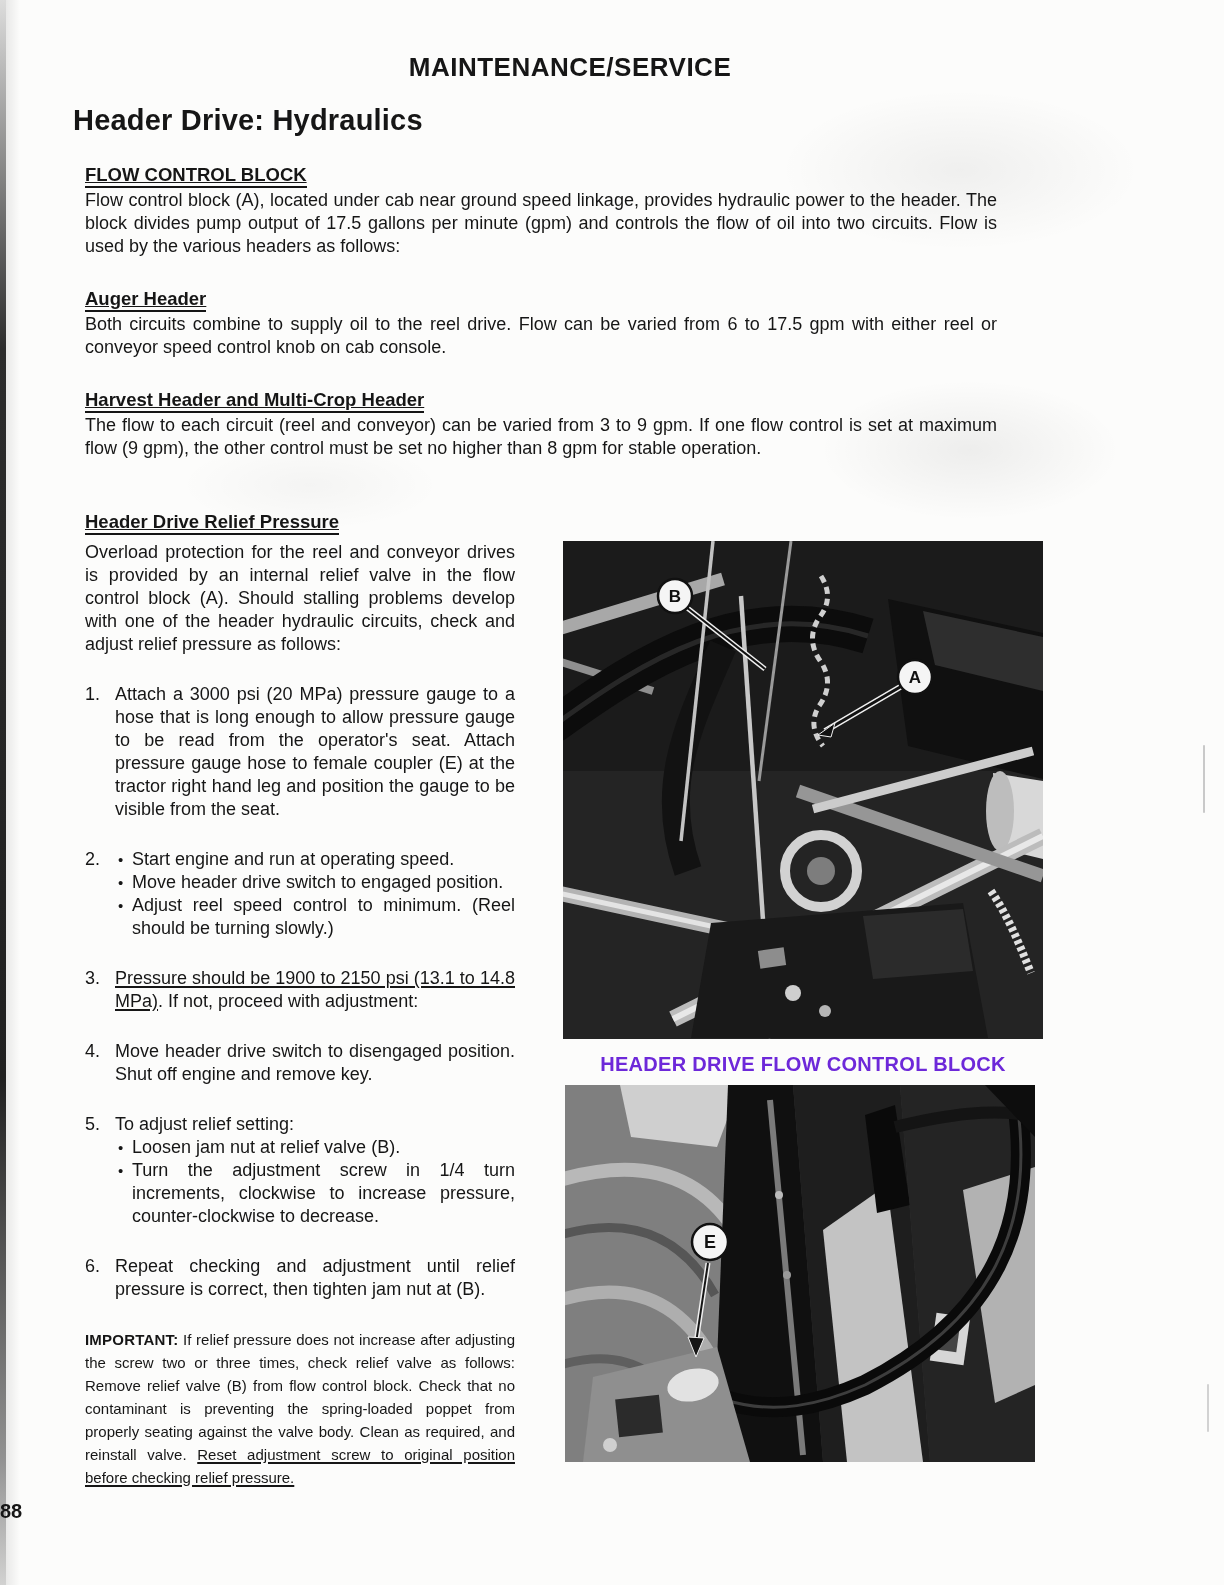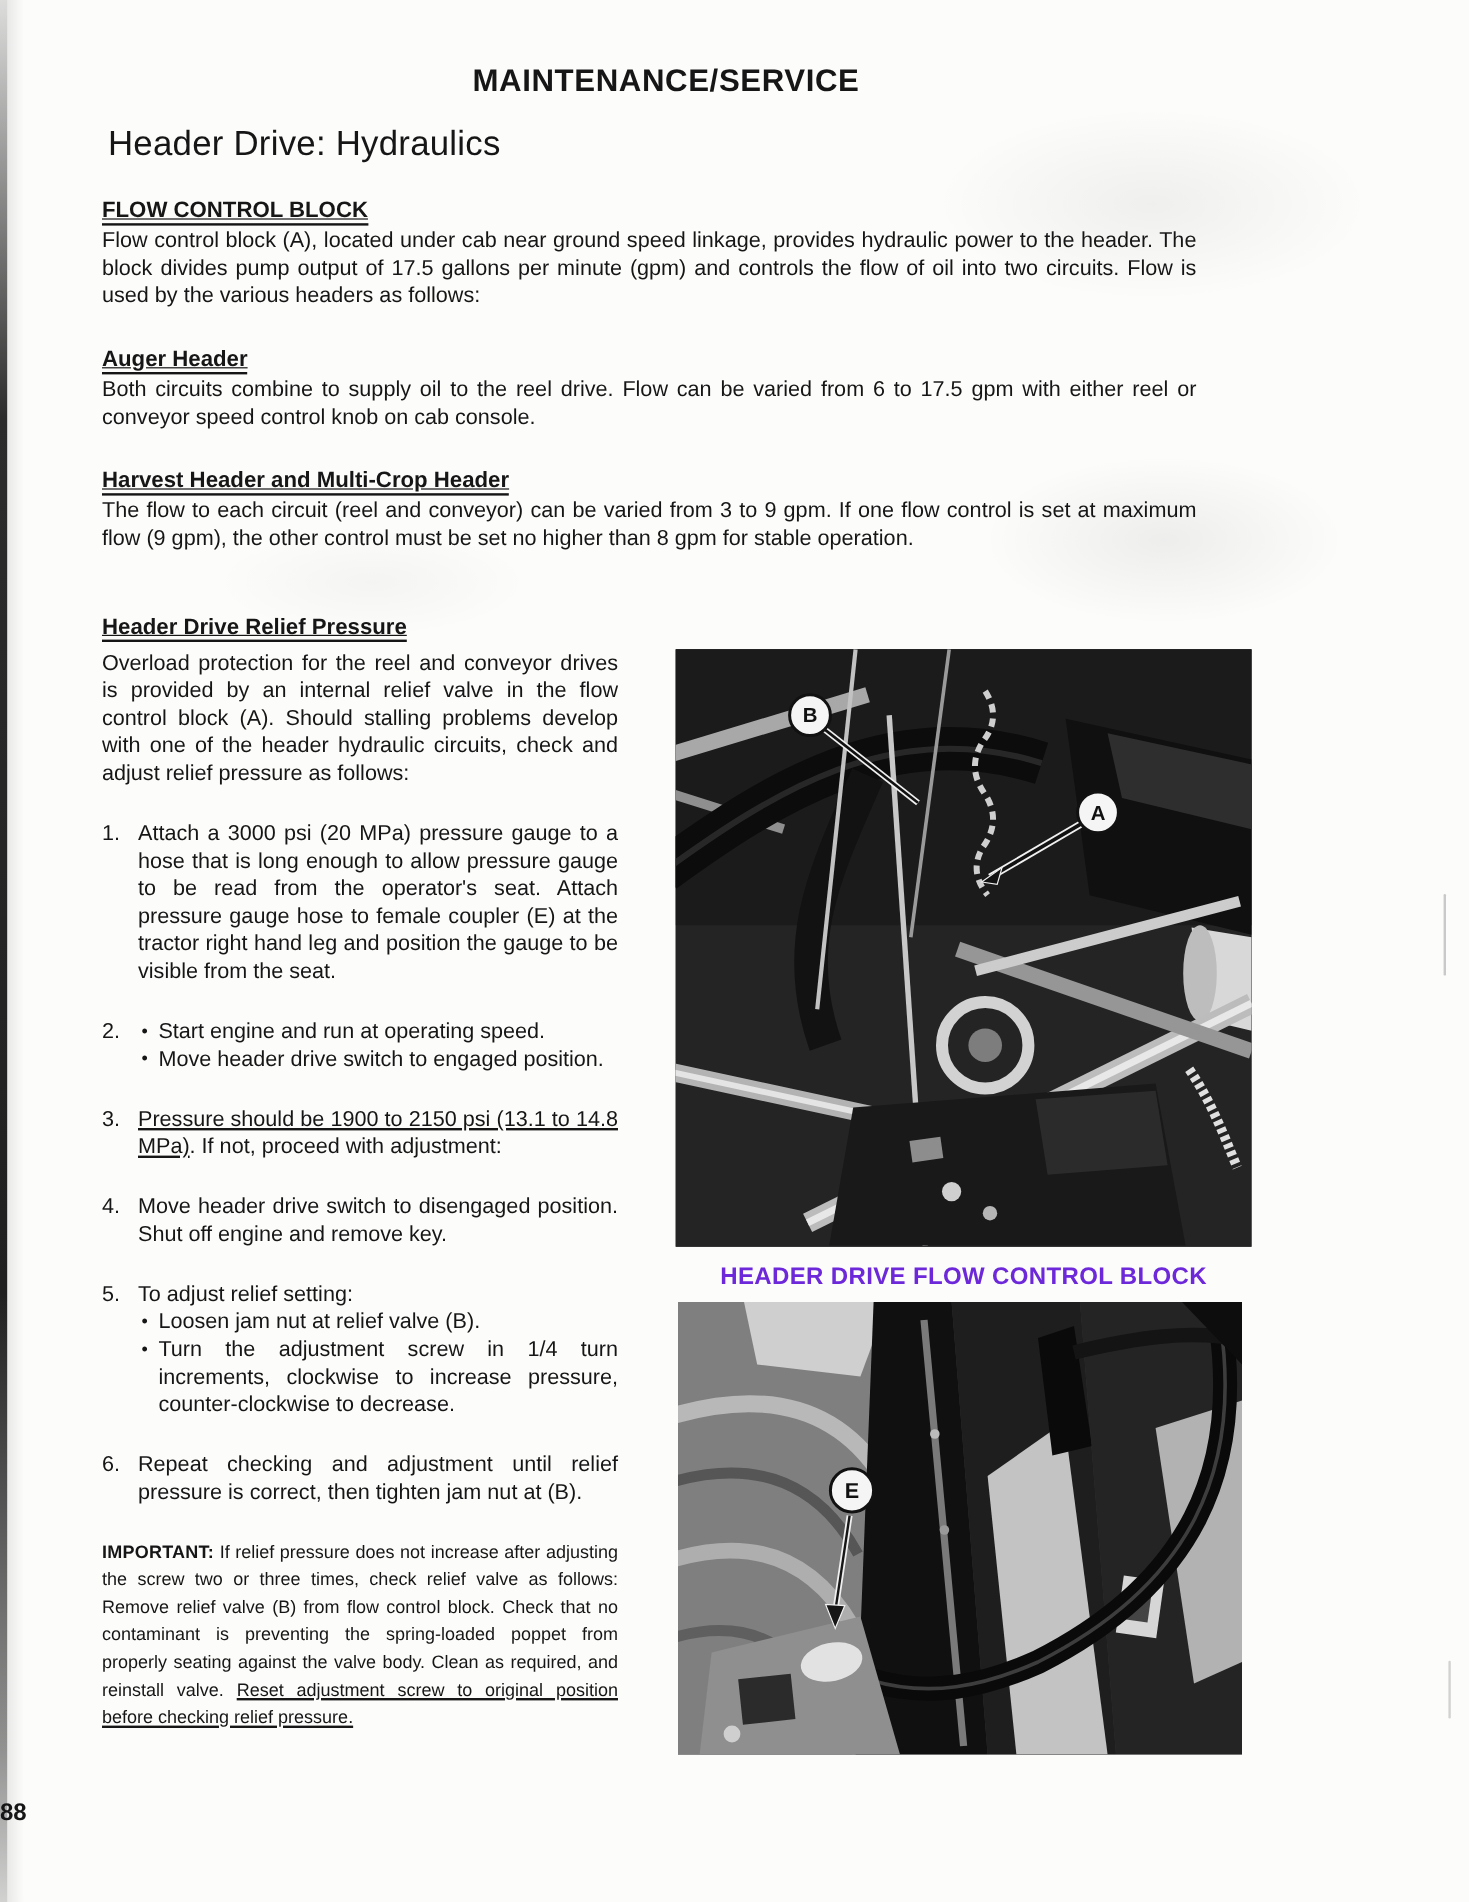--- a/index.html
+++ b/index.html
@@ -30,7 +30,7 @@
   
   .doc-title{
     position:absolute;left:0;top:52px;width:1110px;text-align:center;
-    font-size:26px;font-weight:700;letter-spacing:.5px;
+    font-size:26px;font-weight:700;letter-spacing:.5px;padding-left:15px;
   }
   .h1{
     position:absolute;left:90px;top:104px;

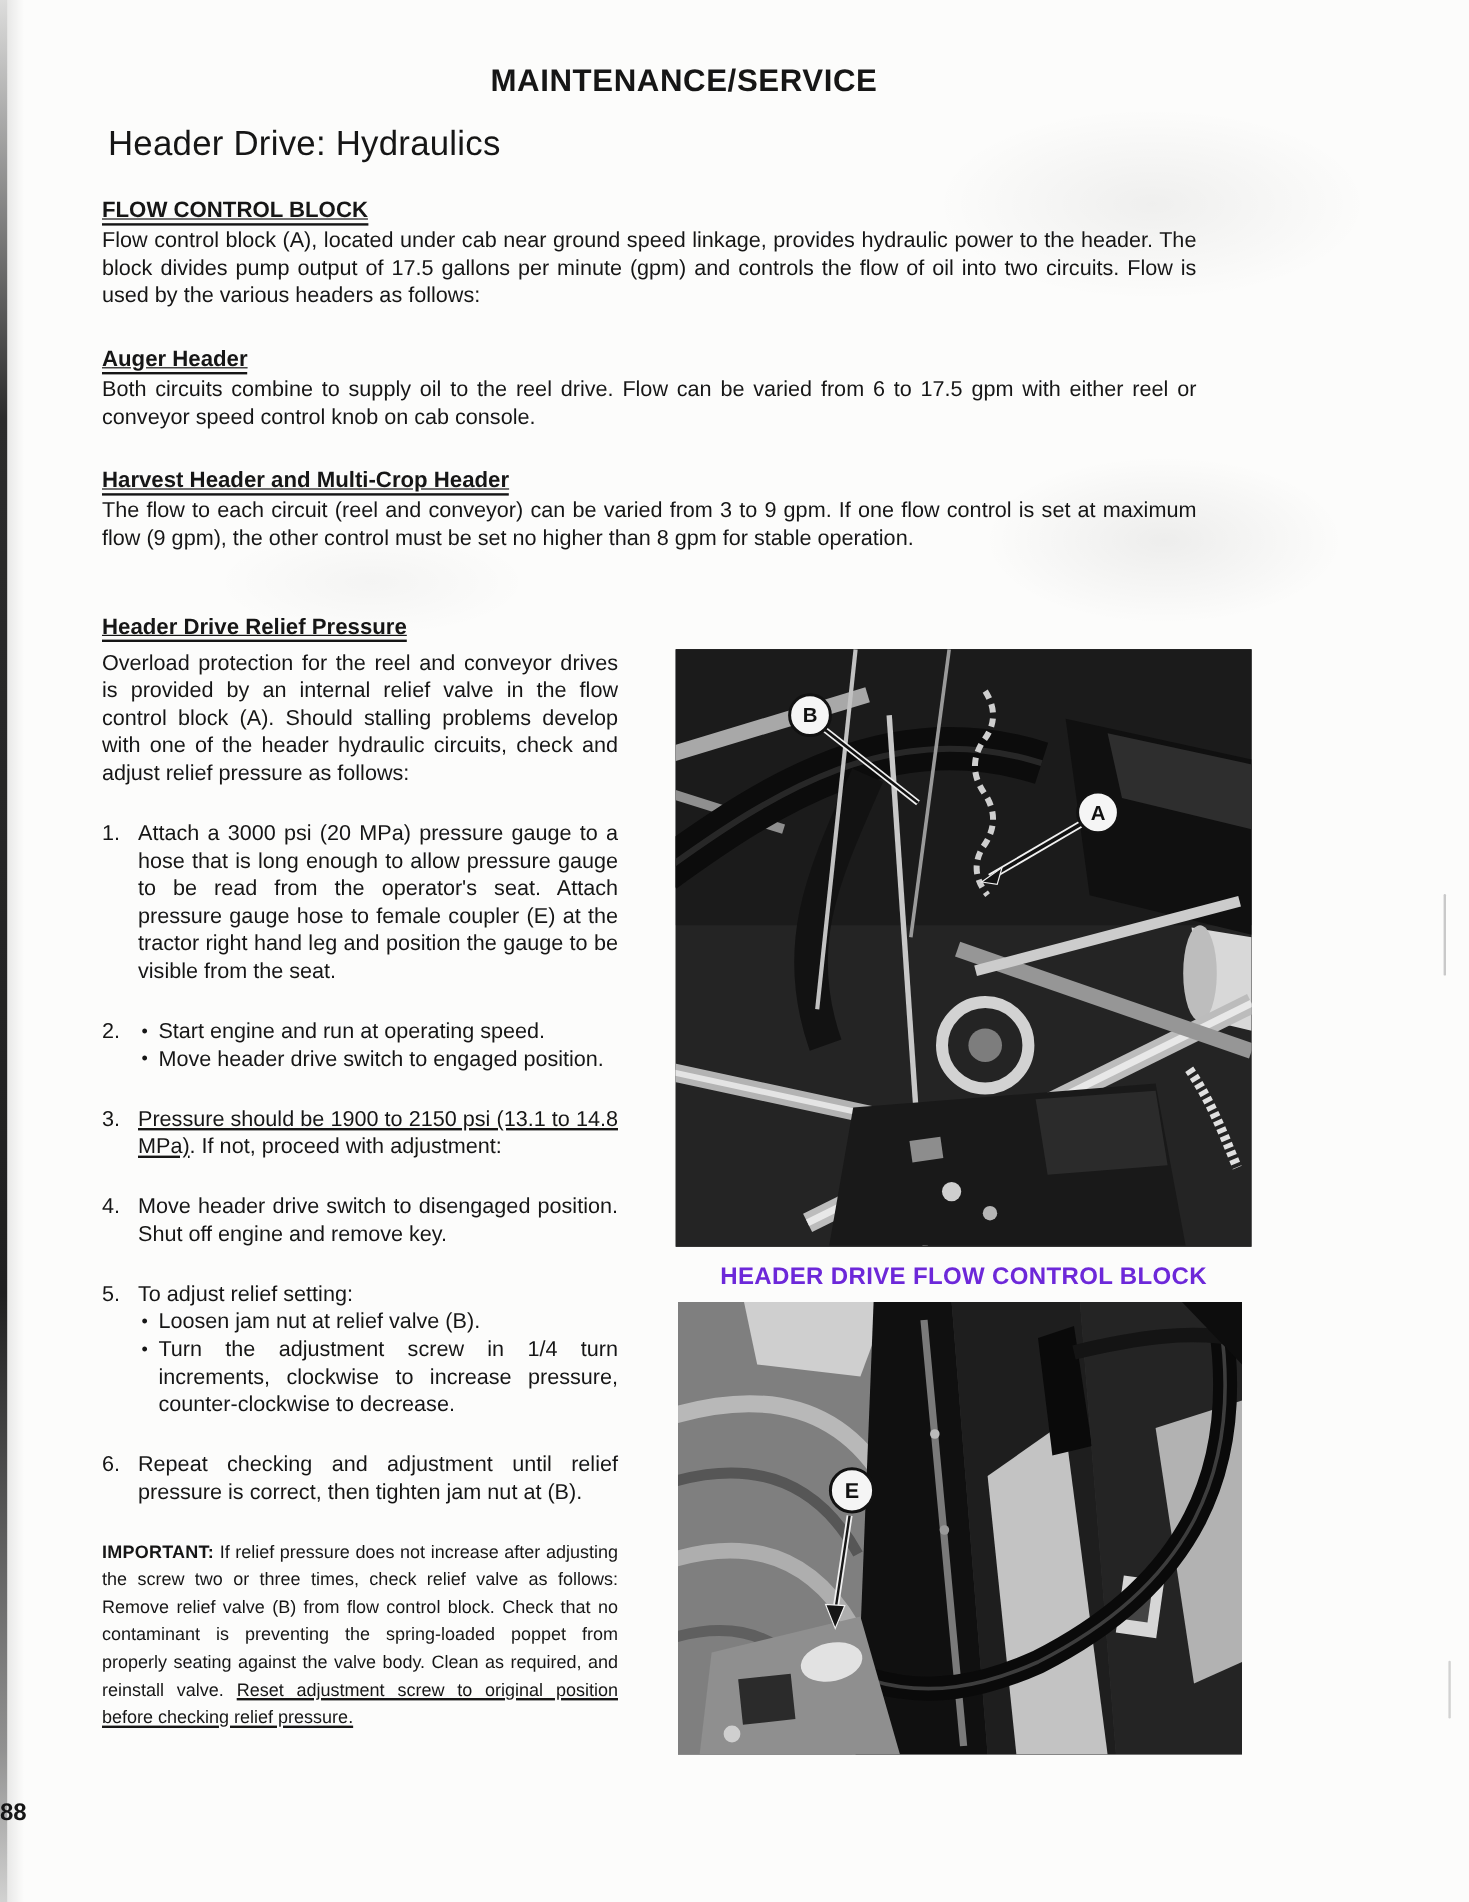--- a/index.html
+++ b/index.html
@@ -33,8 +33,8 @@
     font-size:26px;font-weight:700;letter-spacing:.5px;padding-left:15px;
   }
   .h1{
-    position:absolute;left:90px;top:104px;
-    font-size:29px;font-weight:400;letter-spacing:.2px;
+    position:absolute;left:73px;top:104px;
+    font-size:29px;font-weight:700;letter-spacing:.2px;
   }
   .full-col{position:absolute;left:85px;top:164px;width:912px;}
   .sec-block{margin:0 0 30px 0;}

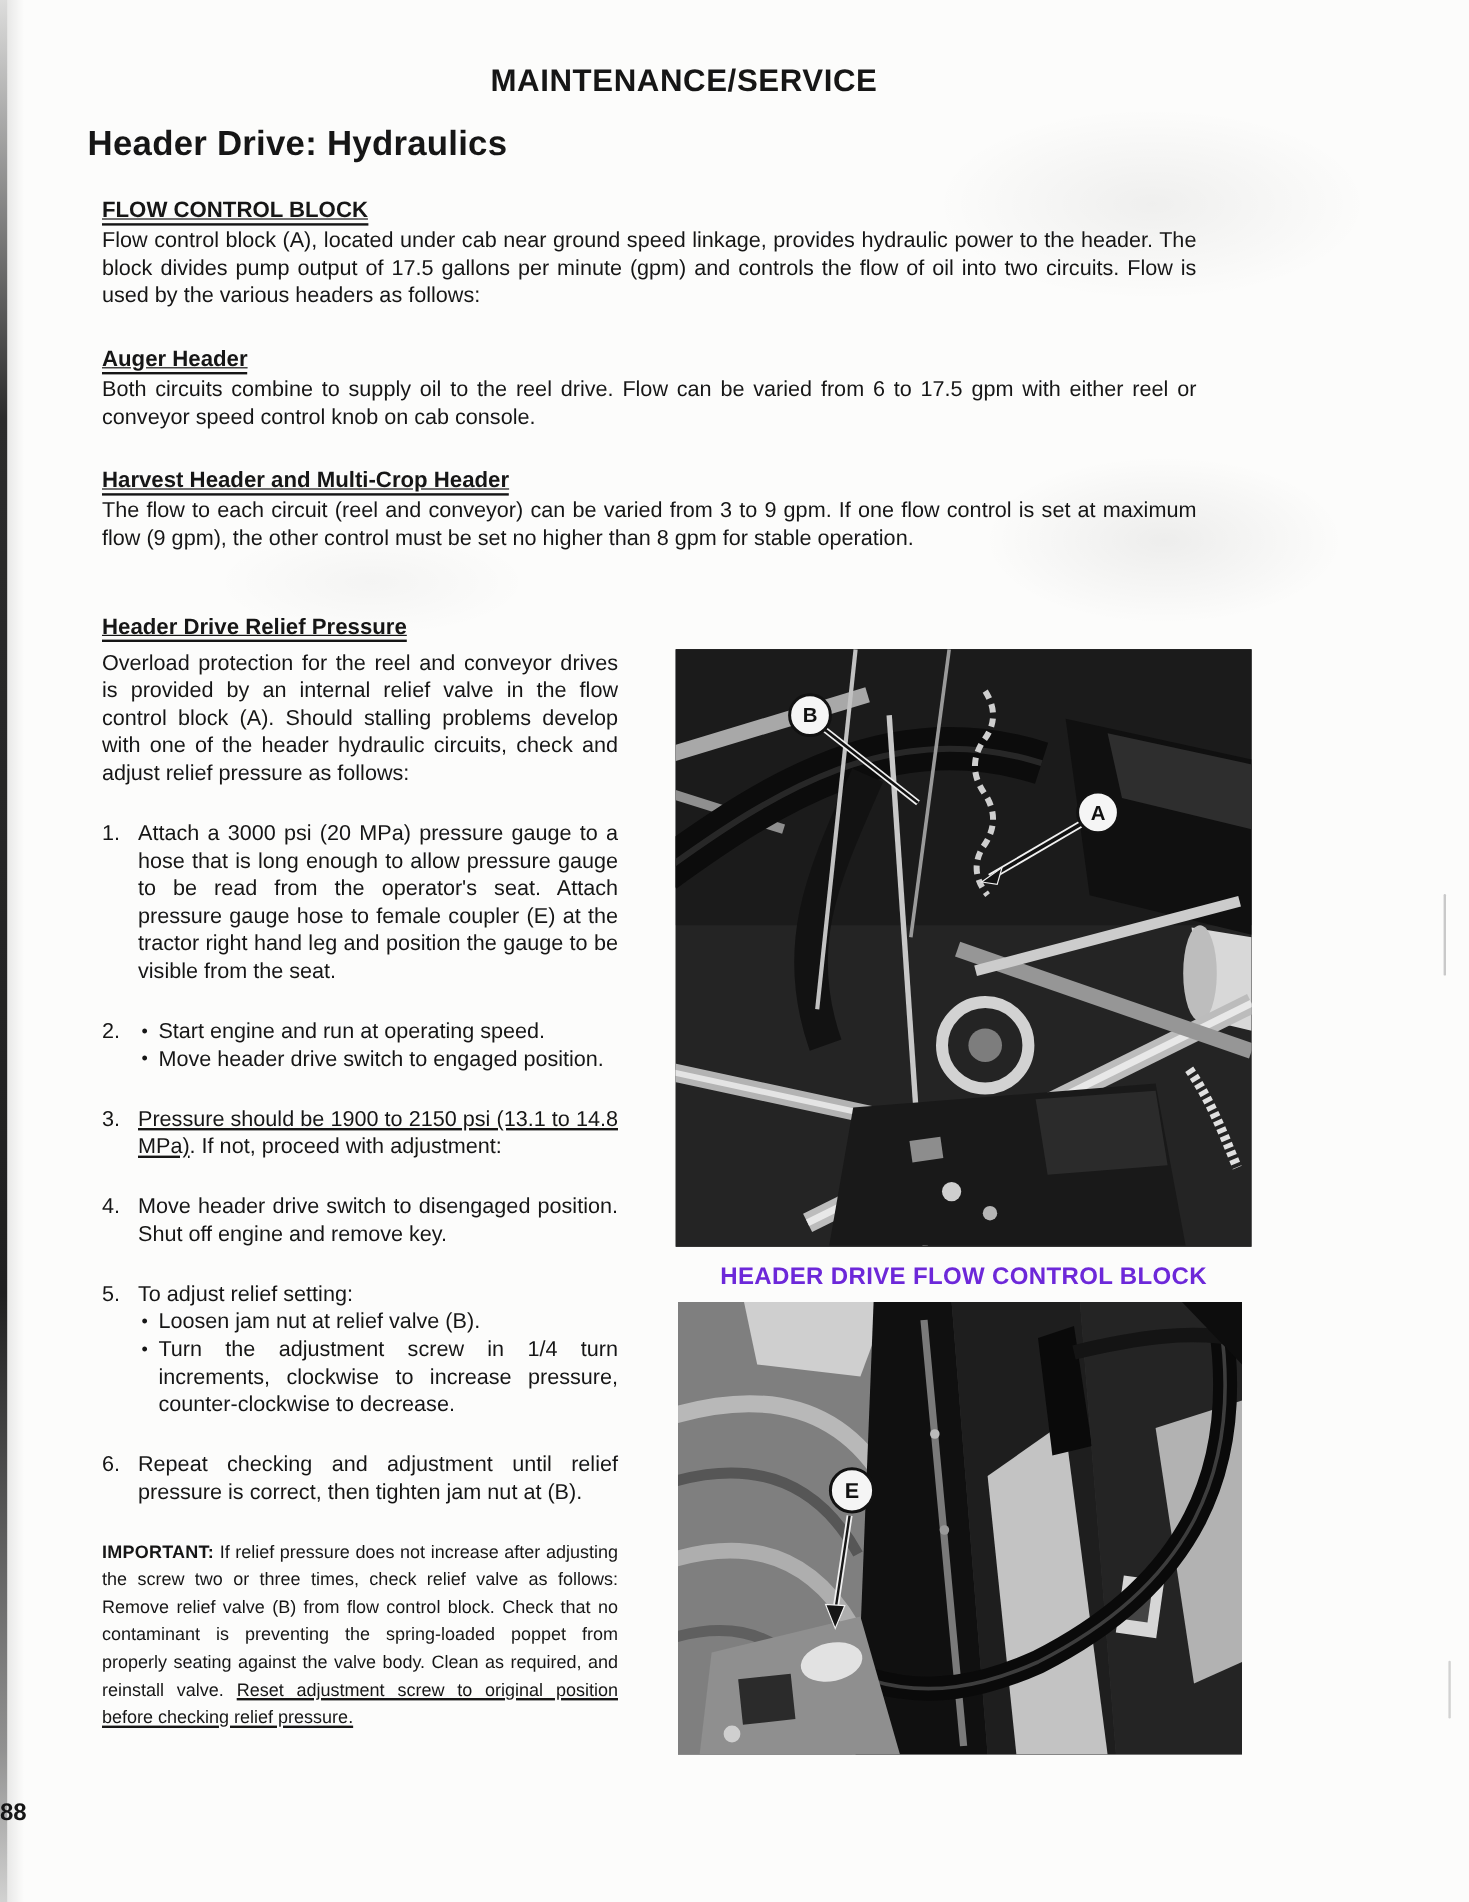--- a/index.html
+++ b/index.html
@@ -116,6 +116,7 @@
         <div class="step-body">
           <div class="bullet">Start engine and run at operating speed.</div>
           <div class="bullet">Move header drive switch to engaged position.</div>
+          <div class="bullet">Adjust reel speed control to minimum. (Reel should be turning slowly.)</div>
         </div>
       </li>
       <li>

